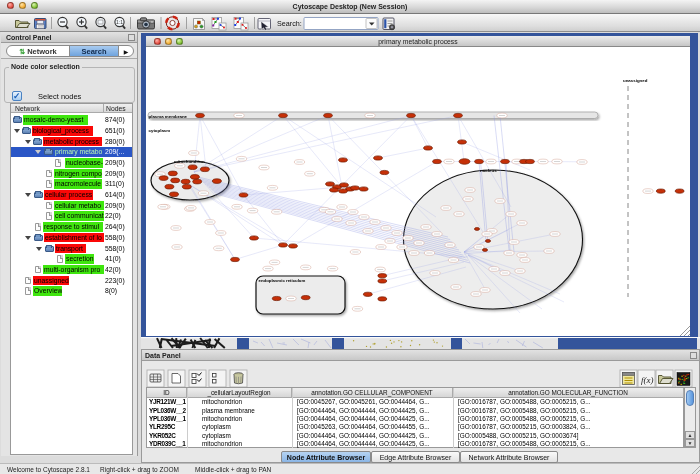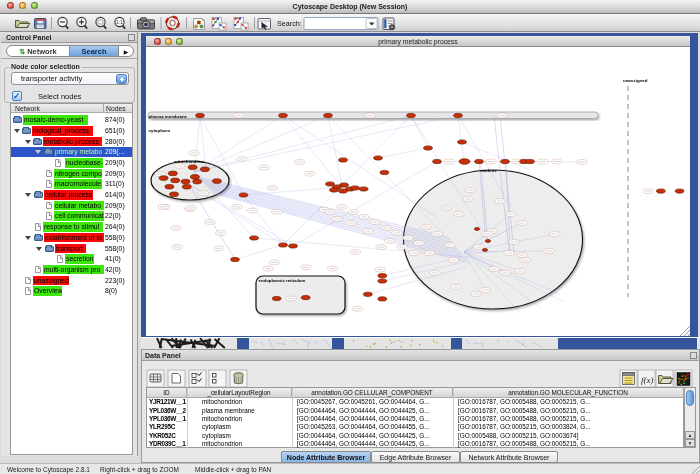--- a/index.html
+++ b/index.html
@@ -190,7 +190,6 @@
   <div class="abs" id="cp-line"></div>
   <div class="abs" id="groupbox"></div>
   <div class="abs" id="gb-label">Node color selection</div>
-  <div class="abs" id="combo">transporter activity<div id="combo-btn"></div></div>
   <div class="abs" id="checkbox">✓</div>
   <div class="abs" id="cb-label">Select nodes</div>
   <div class="abs" id="tree">

